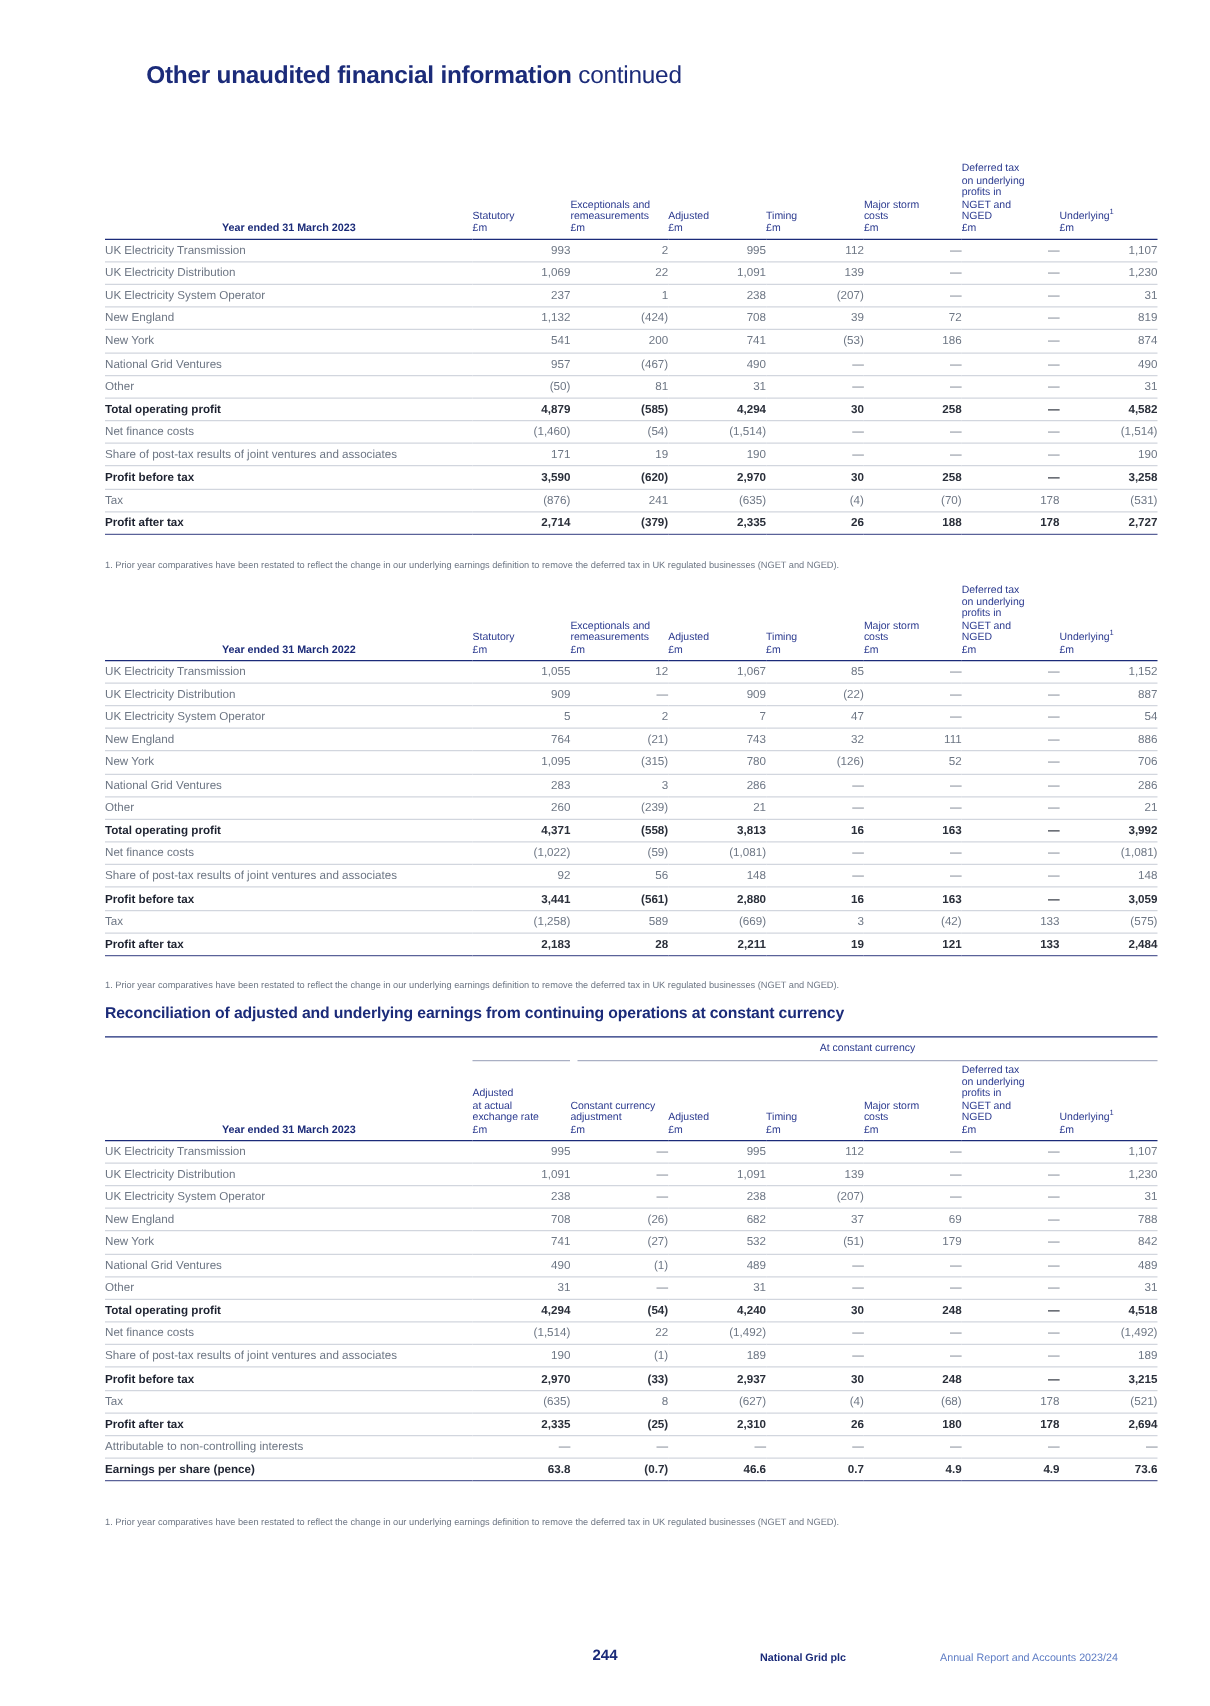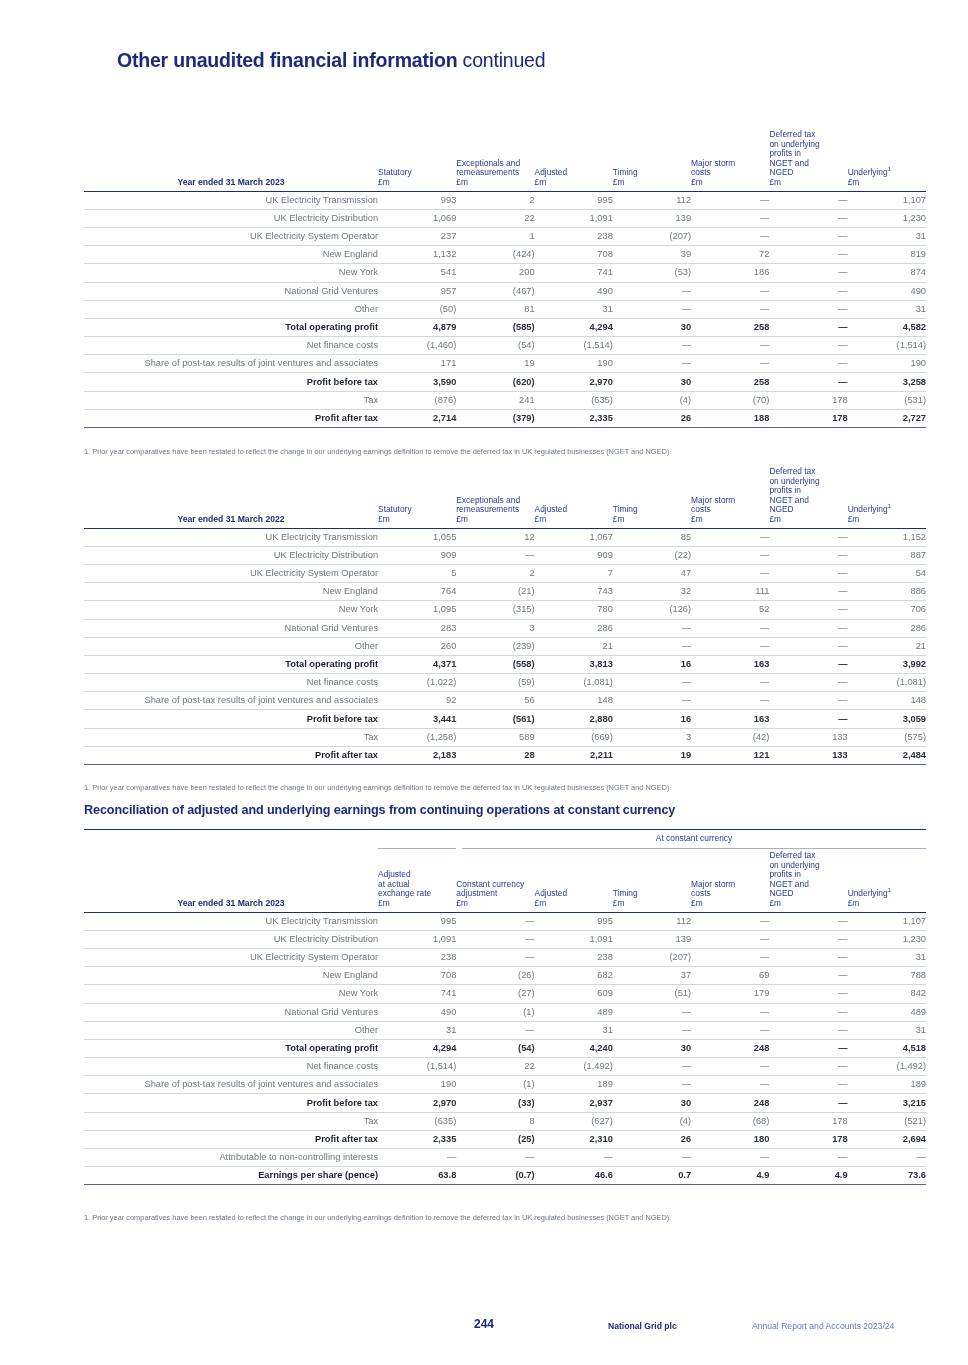--- a/index.html
+++ b/index.html
@@ -91,7 +91,7 @@
     white-space: nowrap;
   }
   .fin-table tbody td.lbl {
-    text-align: right;
+    text-align: left;
     color: #6d7684;
   }
 

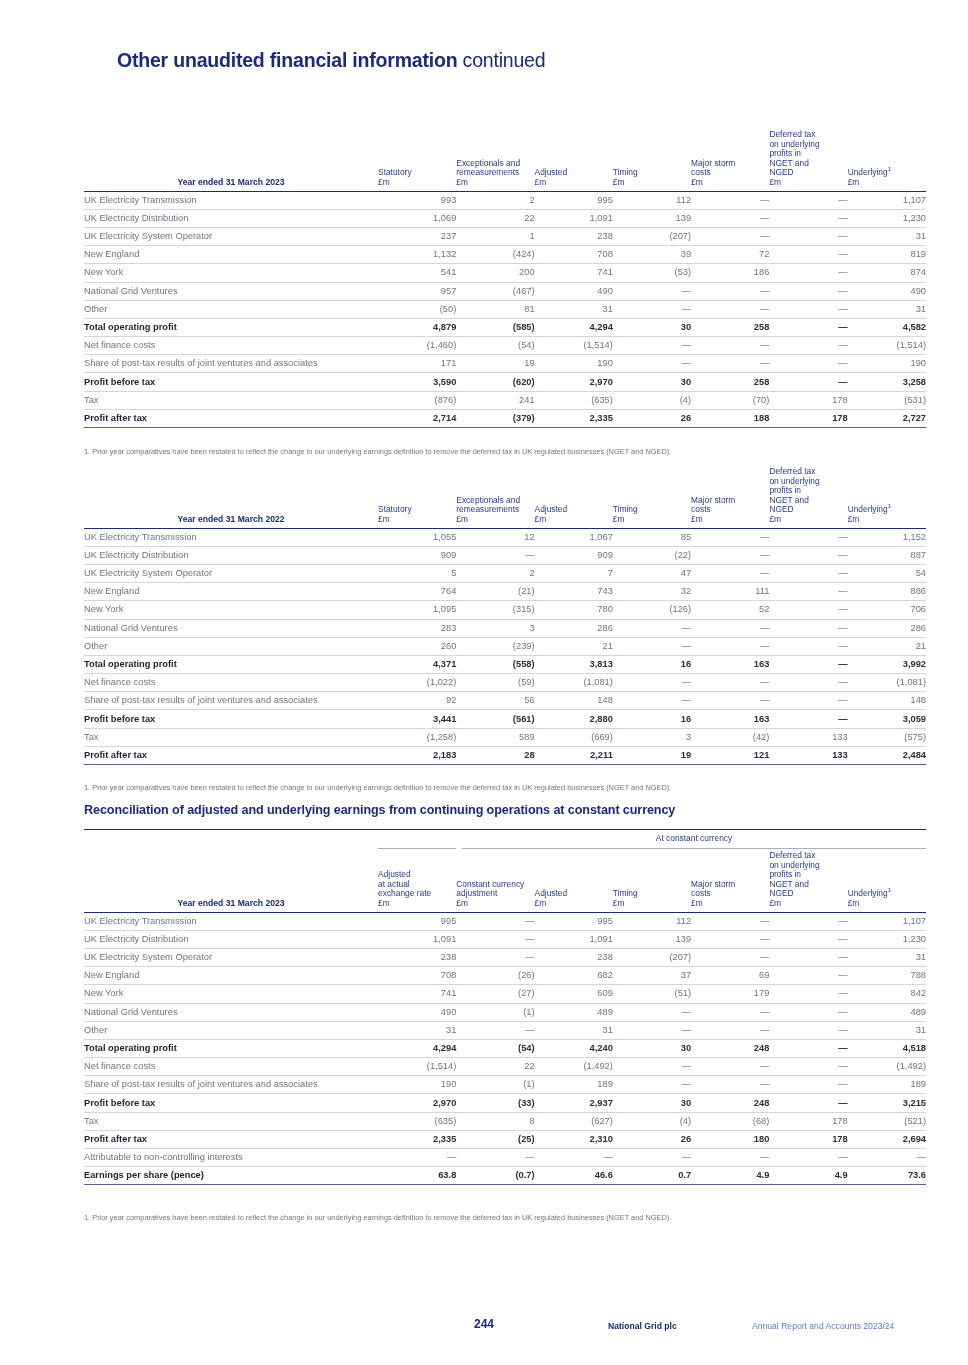--- a/index.html
+++ b/index.html
@@ -745,7 +745,7 @@
           <td class="lbl">New York</td>
           <td>741</td>
           <td>(27)</td>
-          <td>609</td>
+          <td>532</td>
           <td>(51)</td>
           <td>179</td>
           <td>—</td>

